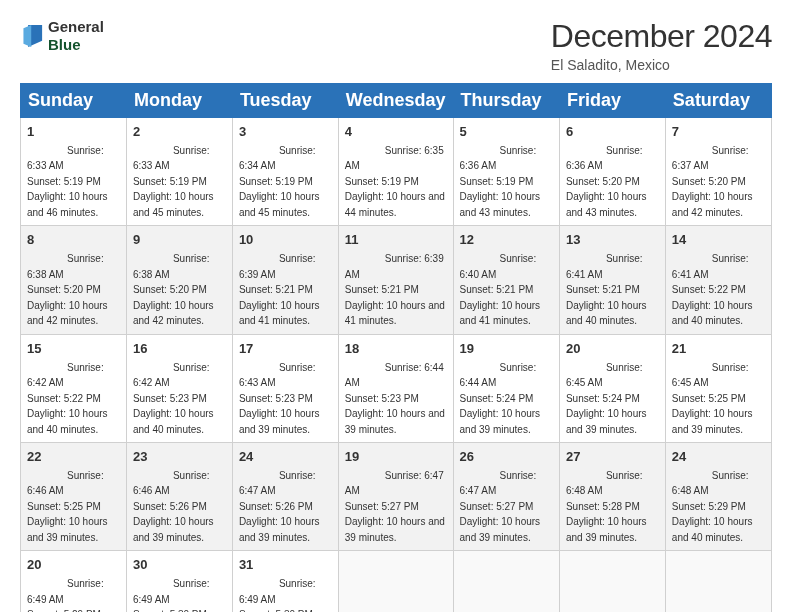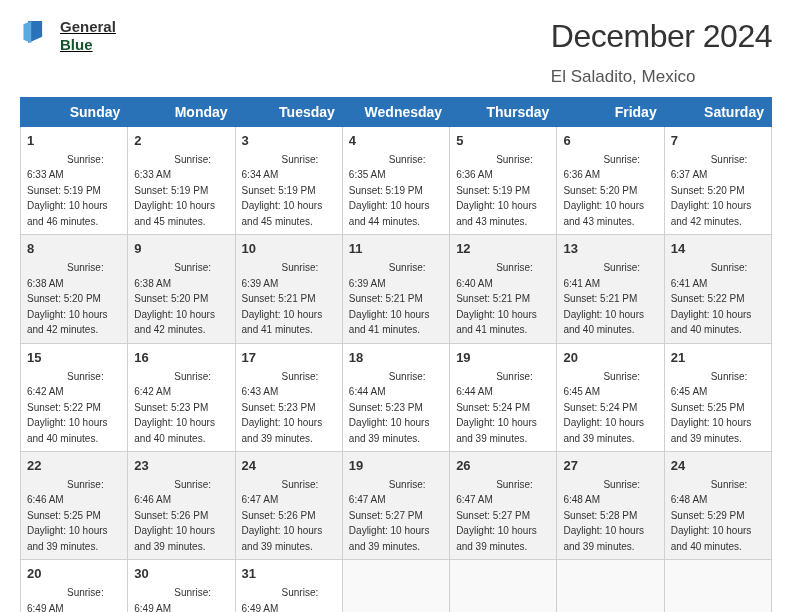--- a/index.html
+++ b/index.html
@@ -25,8 +25,8 @@
     }
     .logo {
       display: flex;
-      gap: 16px;
-      text-decoration: underline;
+      align-items: center;
+      gap: 4px;
     }
     .logo-text {
       font-size: 15px;

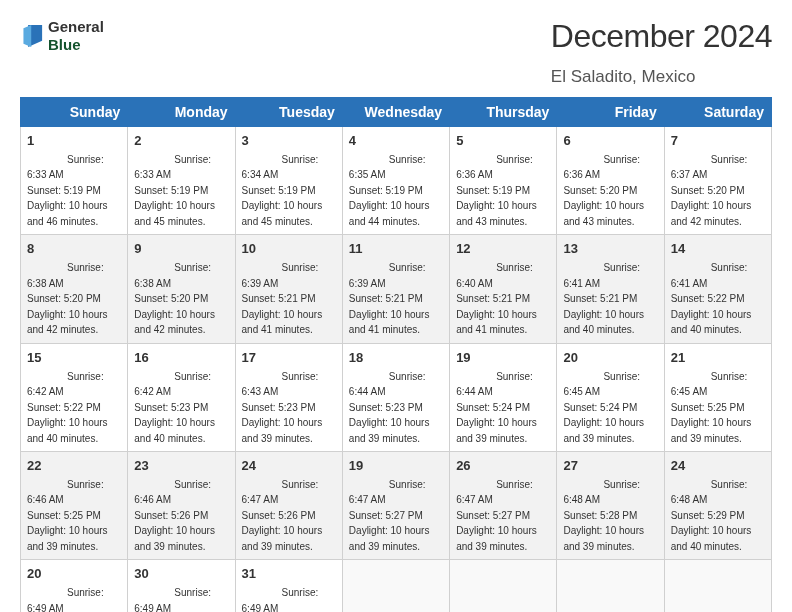--- a/index.html
+++ b/index.html
@@ -50,9 +50,9 @@
       letter-spacing: -0.5px;
     }
     .location {
-      font-size: 17px;
+      font-size: 14px;
       color: #555;
-      margin-top: 12px;
+      margin-top: 2px;
     }
     .calendar {
       flex: 1;

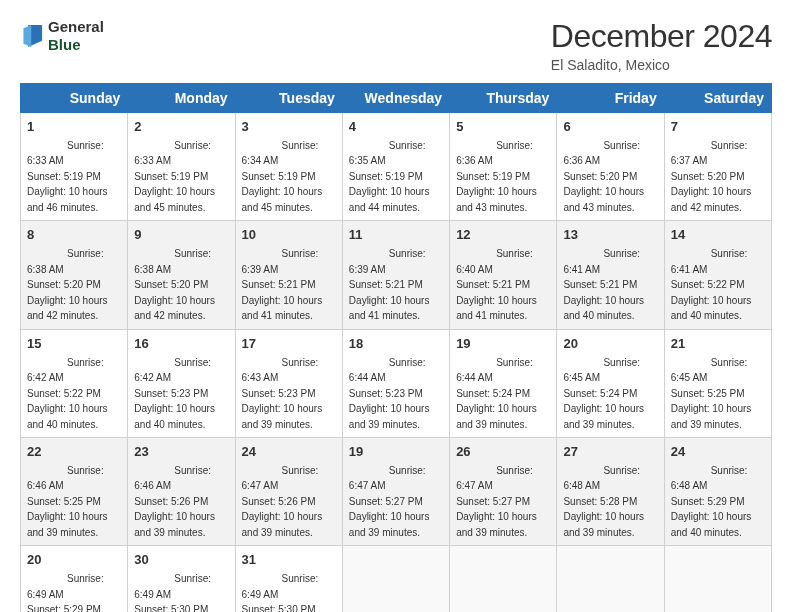--- a/index.html
+++ b/index.html
@@ -63,9 +63,9 @@
     .calendar th {
       background: #2a72b8;
       color: #fff;
-      text-align: right;
+      text-align: left;
       padding: 6px 7px;
-      font-size: 14px;
+      font-size: 18px;
       font-weight: bold;
       border: 1px solid #2a72b8;
     }

